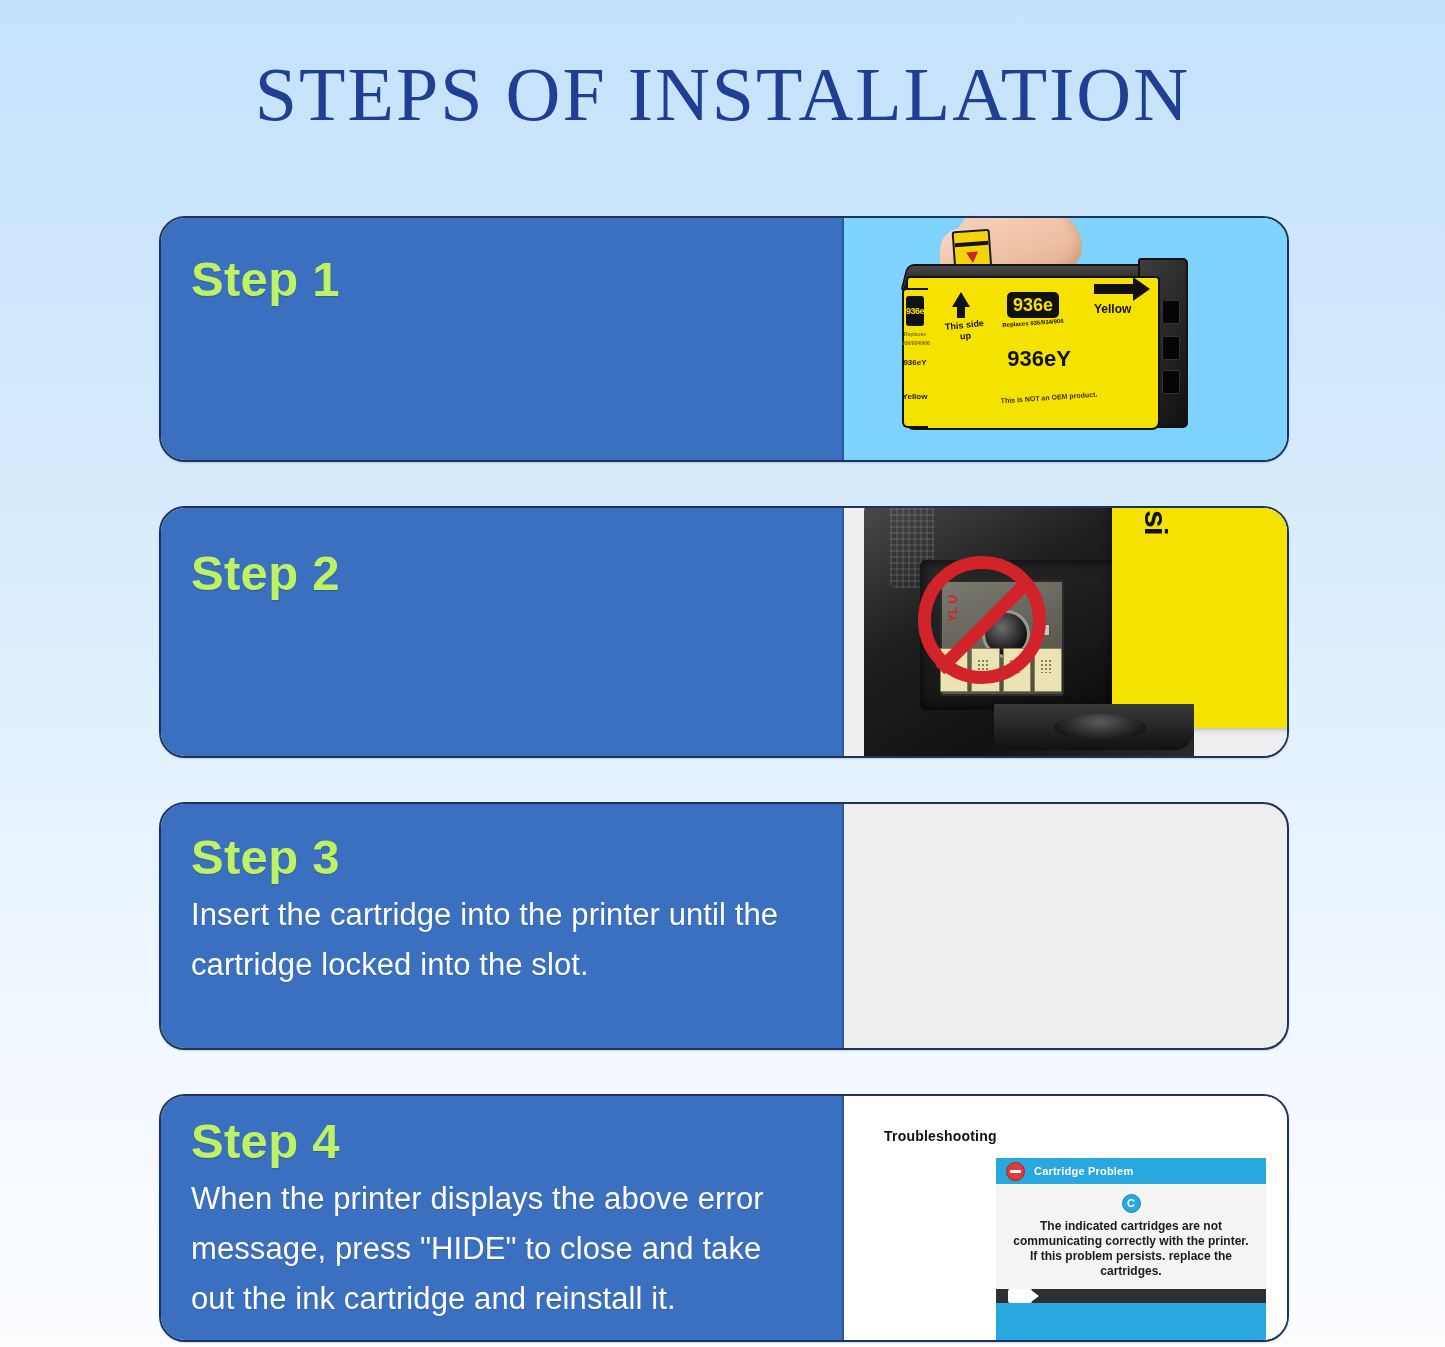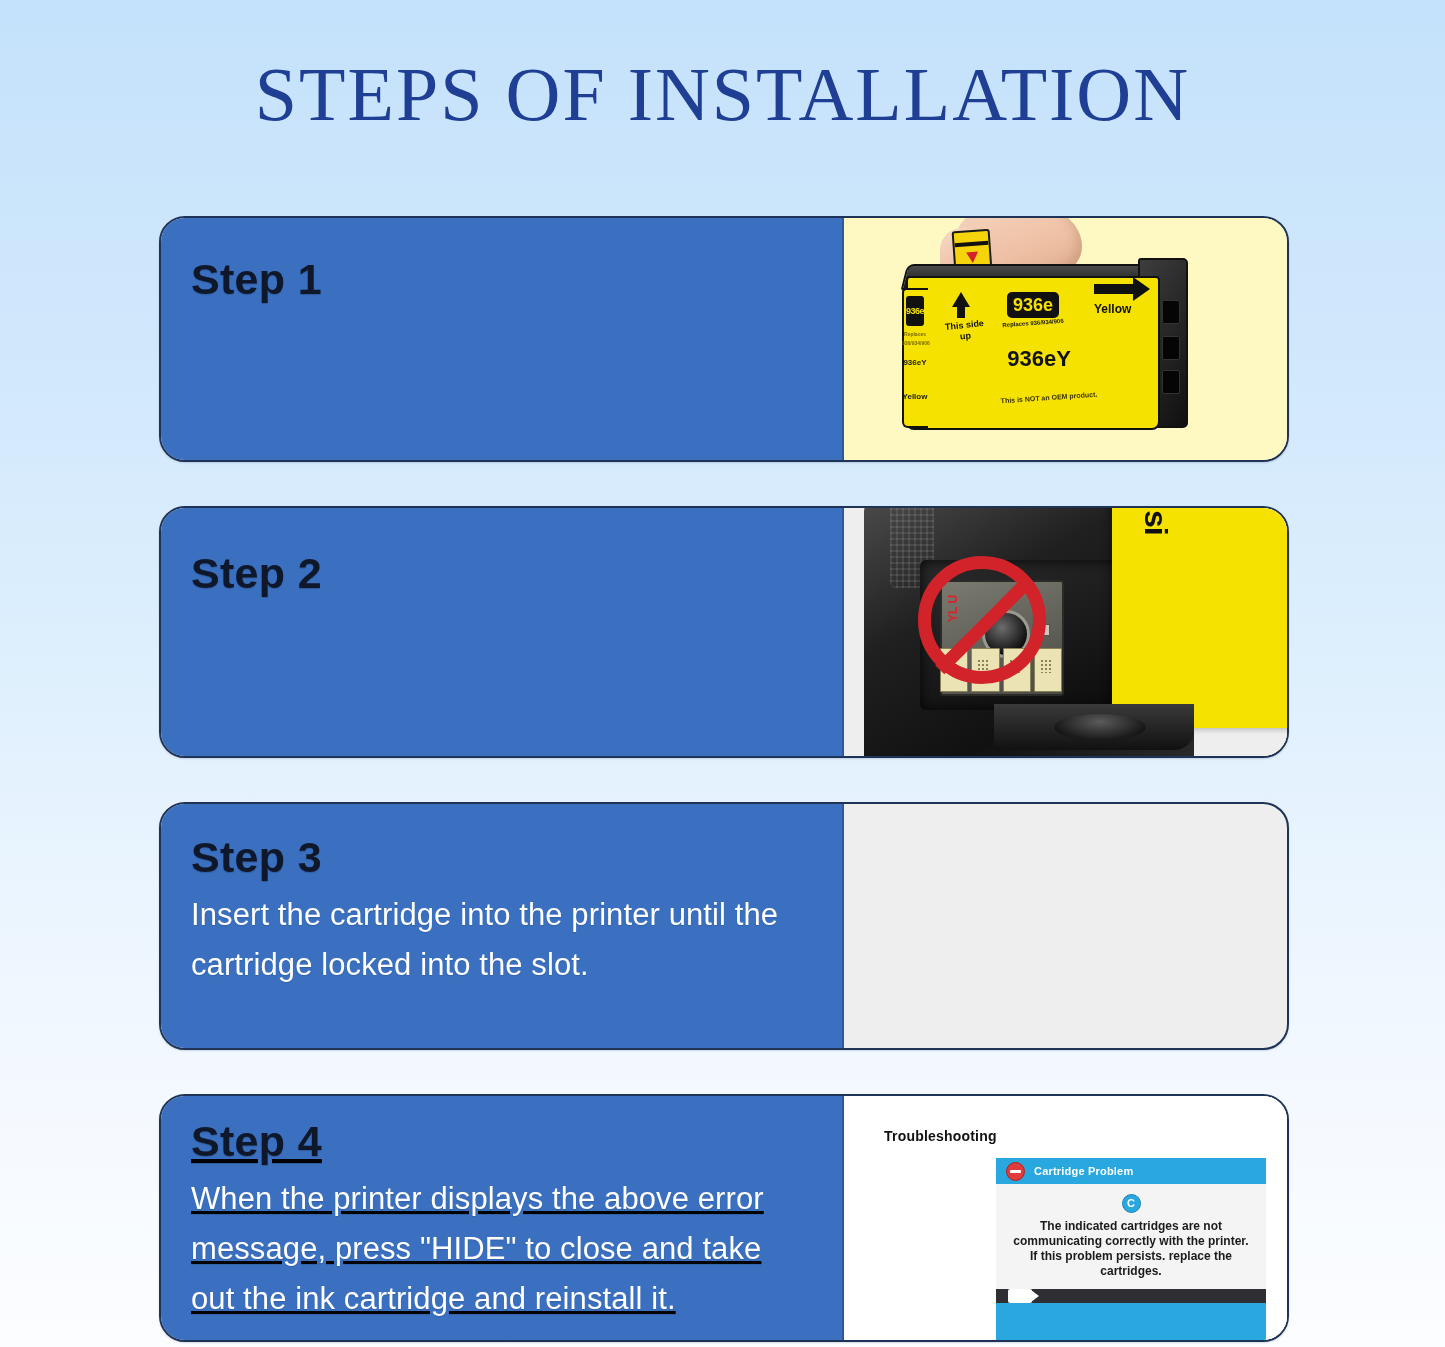--- a/index.html
+++ b/index.html
@@ -79,8 +79,8 @@
   }
 
   .step-label {
-    color: #0f172a;
-    font-size: 43px;
+    color: #bef264;
+    font-size: 49px;
     font-weight: bold;
     line-height: 50px;
     letter-spacing: 0.3px;

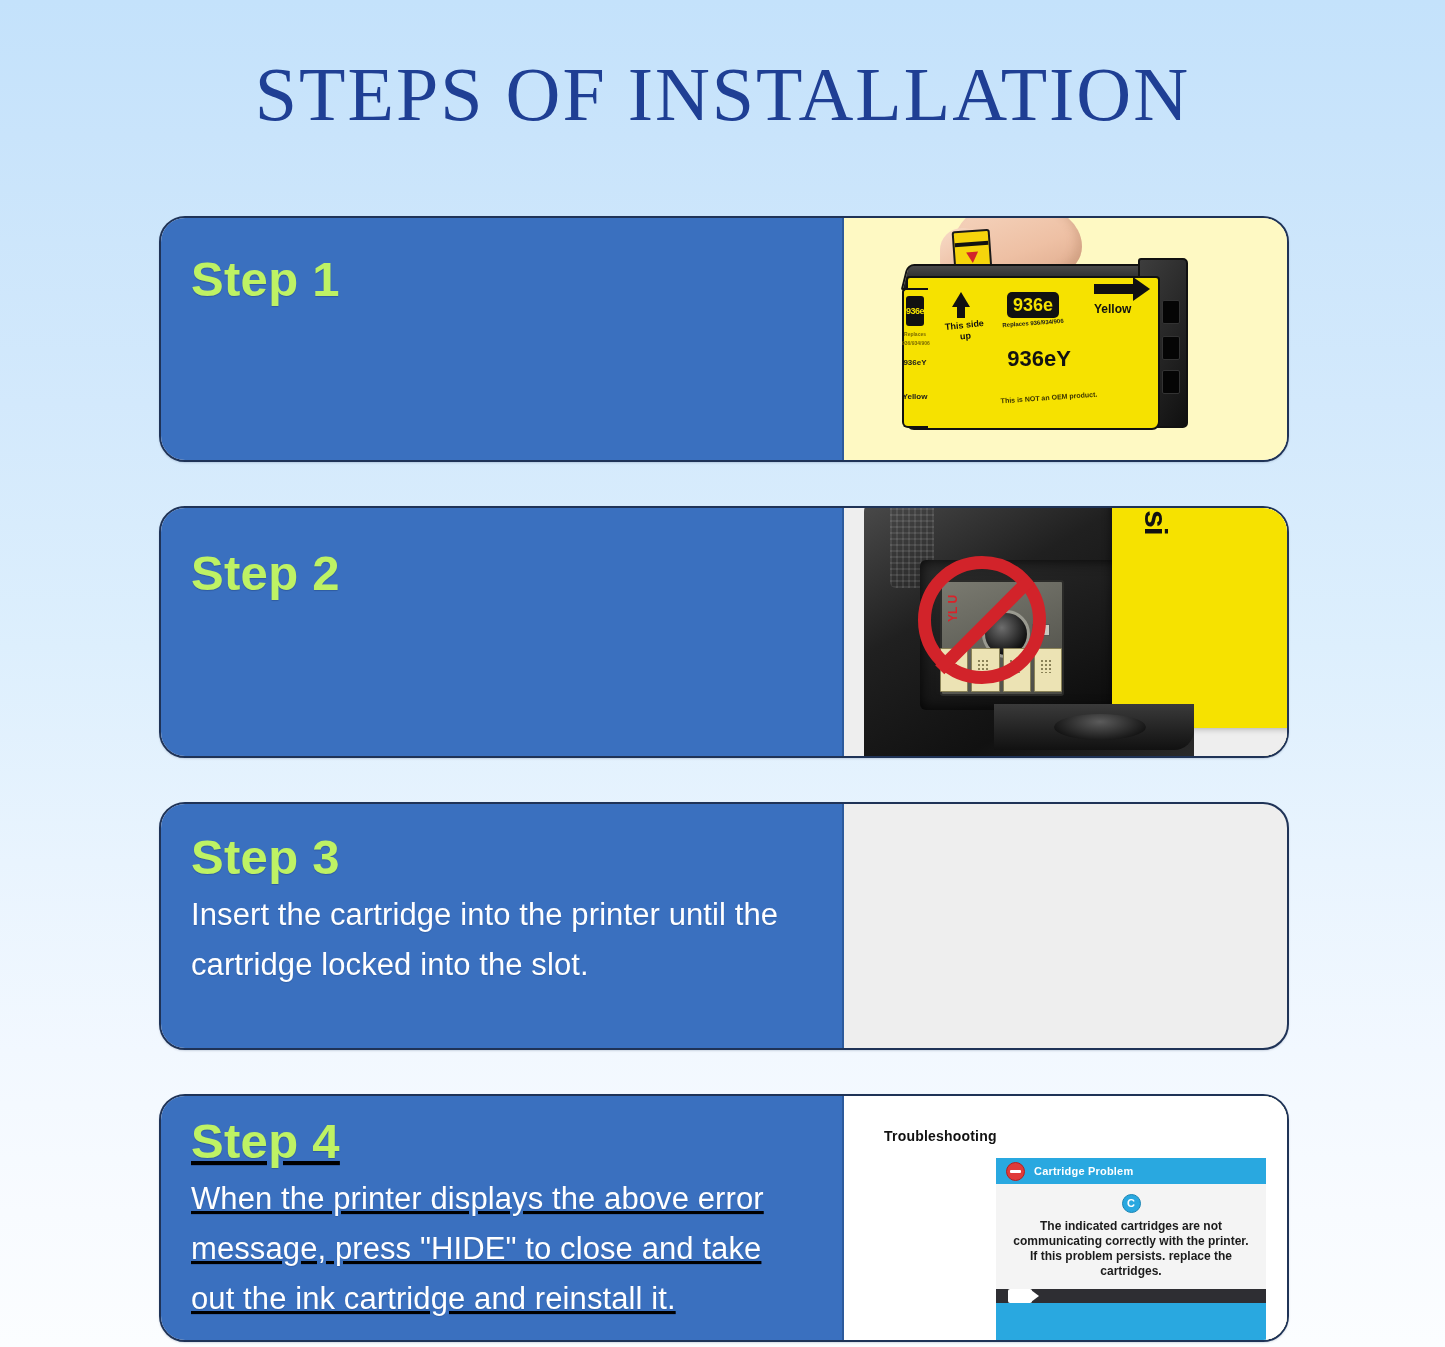--- a/index.html
+++ b/index.html
@@ -100,7 +100,7 @@
   .card-media {
     flex: 1 1 auto;
     position: relative;
-    background: #fef9c3;
+    background: #7dd3fc;
     overflow: hidden;
   }
 

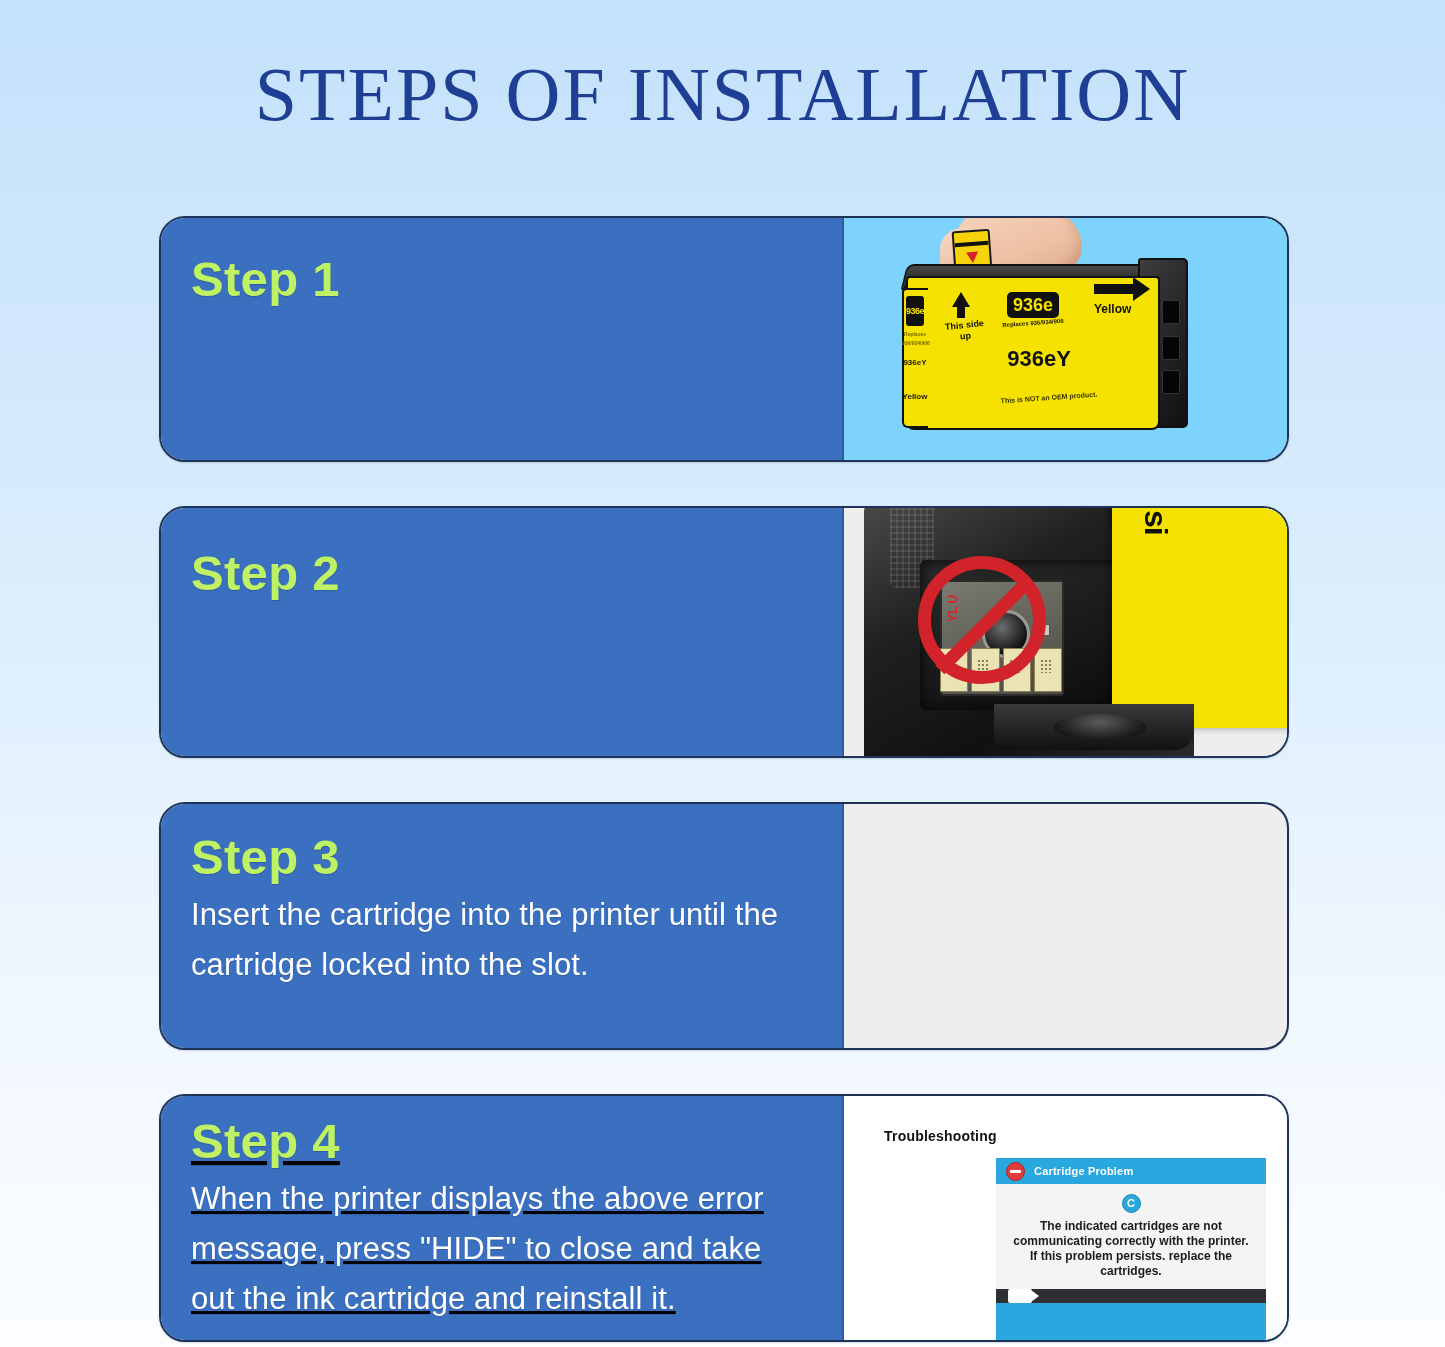--- a/index.html
+++ b/index.html
@@ -107,7 +107,7 @@
   .card.h1 { height: 246px; }
   .card.h2 { height: 252px; }
   .card.h3 { height: 248px; flex-direction: column; }
-  .card.h4 { height: 248px; text-decoration: underline; }
+  .card.h4 { height: 248px; }
 
   .card.h1 .card-text { padding-top: 36px; }
   .card.h2 .card-text { padding-top: 40px; }

